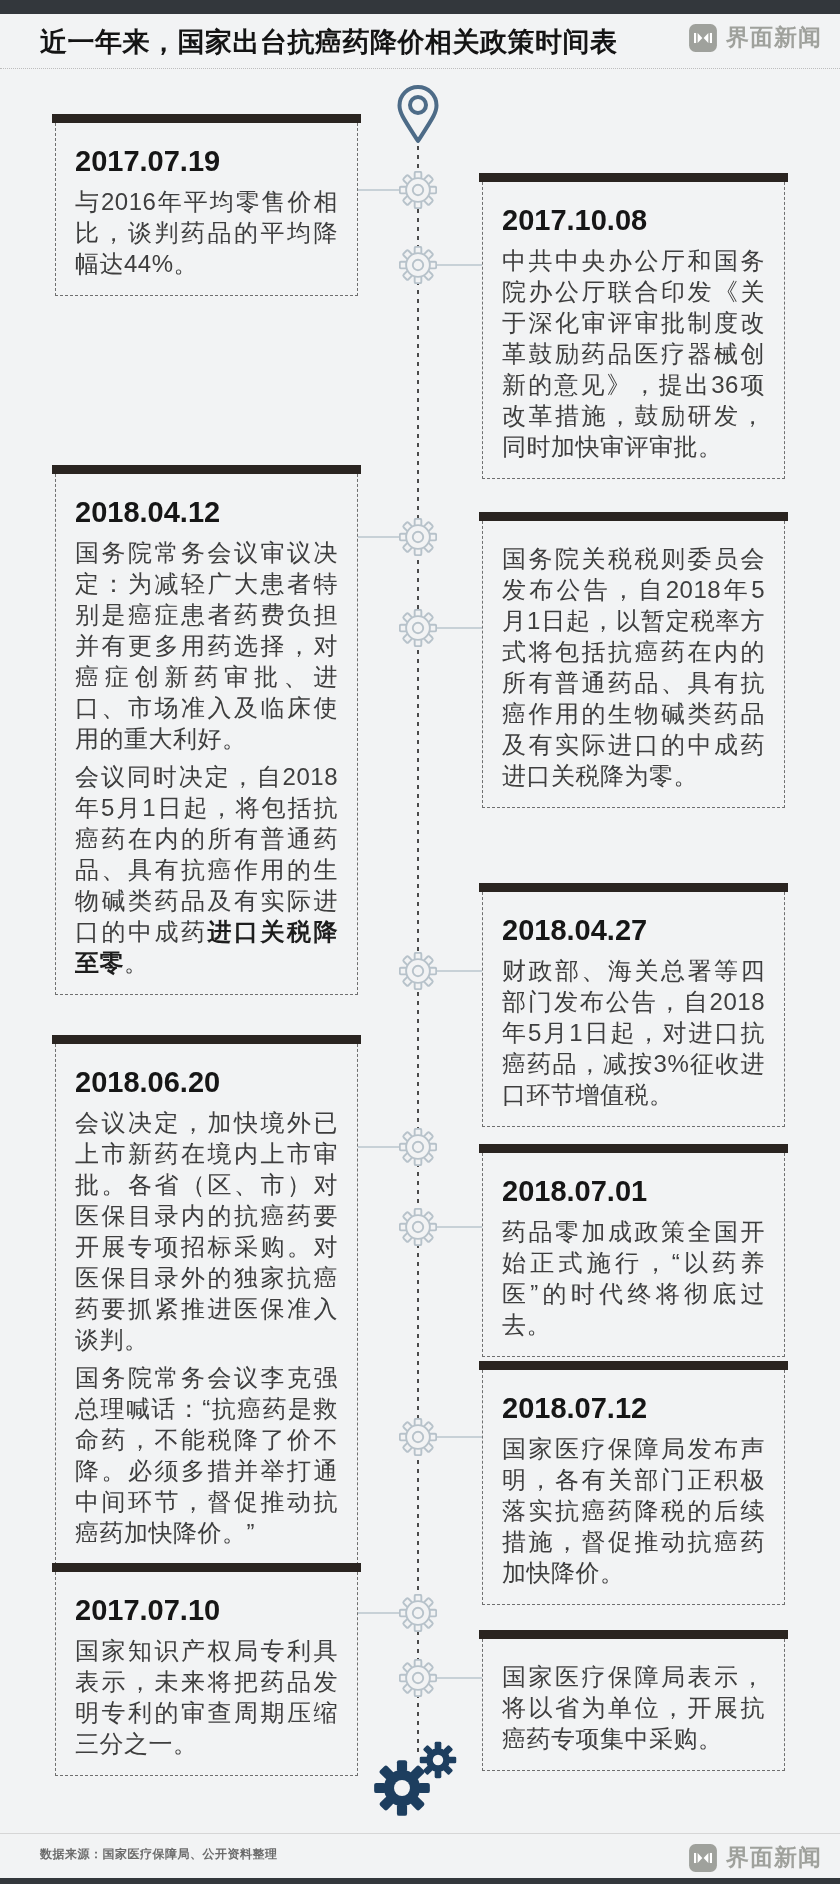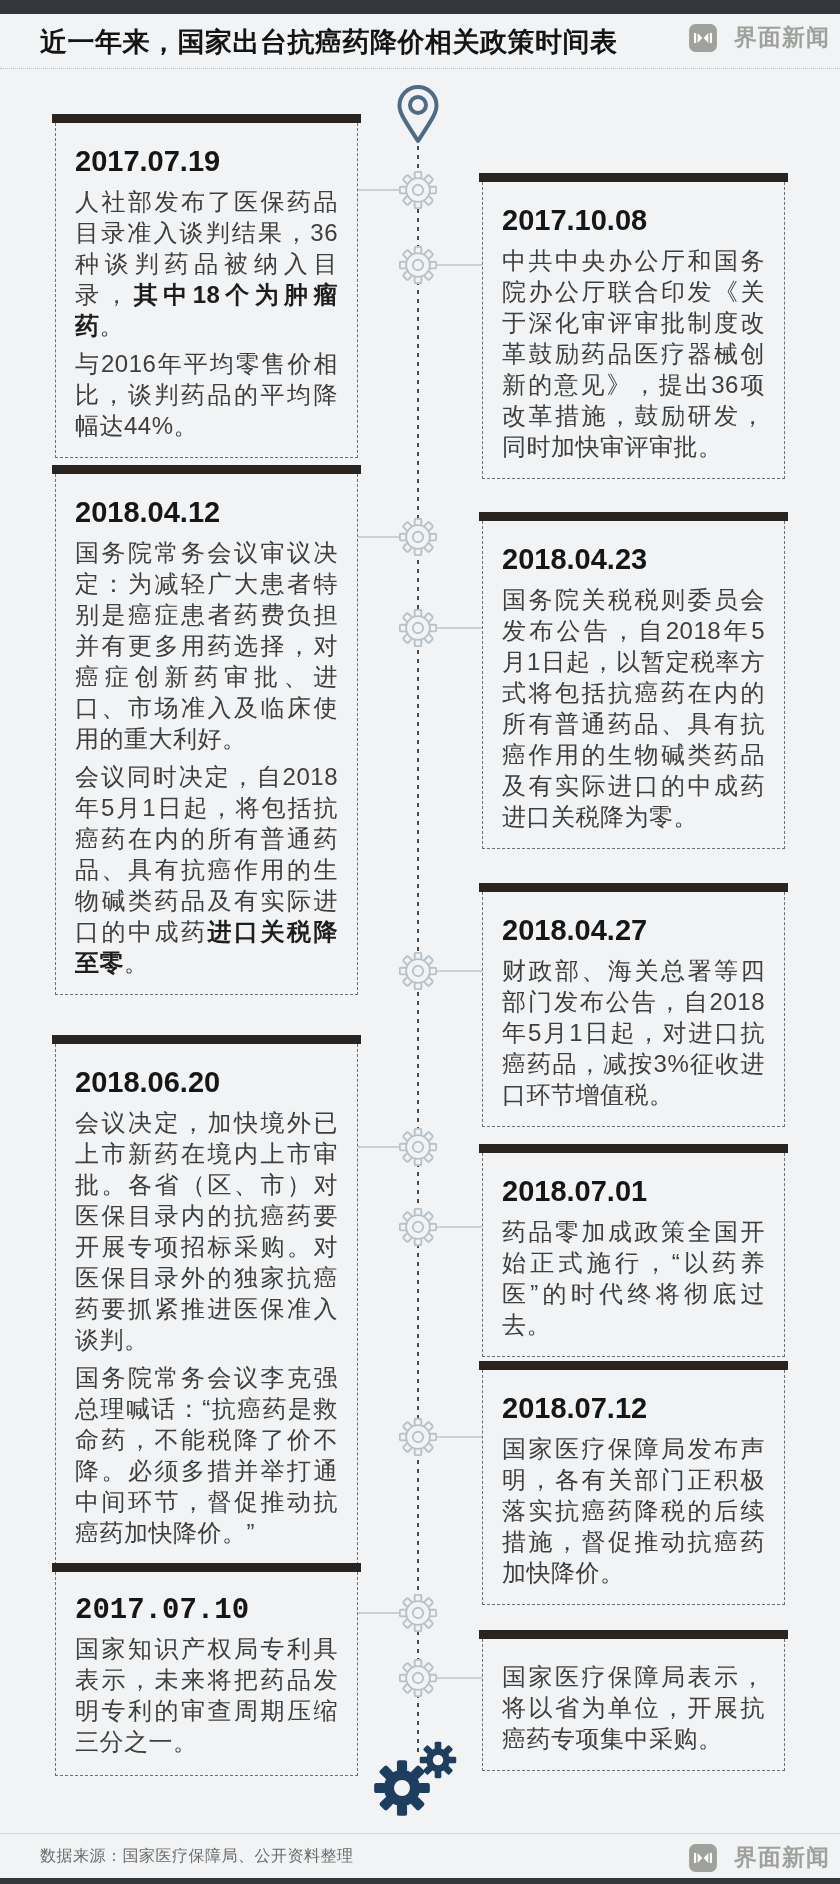--- a/index.html
+++ b/index.html
@@ -20,7 +20,7 @@
   .frame-bar.top{top:0;height:14px;}
   .frame-bar.bottom{top:1878px;height:6px;}
   .page-title{position:absolute;left:40px;top:24px;margin:0;font-size:27px;font-weight:700;color:#141414;letter-spacing:0.5px;white-space:nowrap;}
-  .brand{position:absolute;display:flex;align-items:center;gap:16px;}
+  .brand{position:absolute;display:flex;align-items:center;gap:8px;}
   .brand.header-brand{left:688px;top:22px;}
   .brand.footer-brand{left:688px;top:1842px;}
   .brand-name{font-size:23px;font-weight:700;color:var(--brand);letter-spacing:1px;white-space:nowrap;}

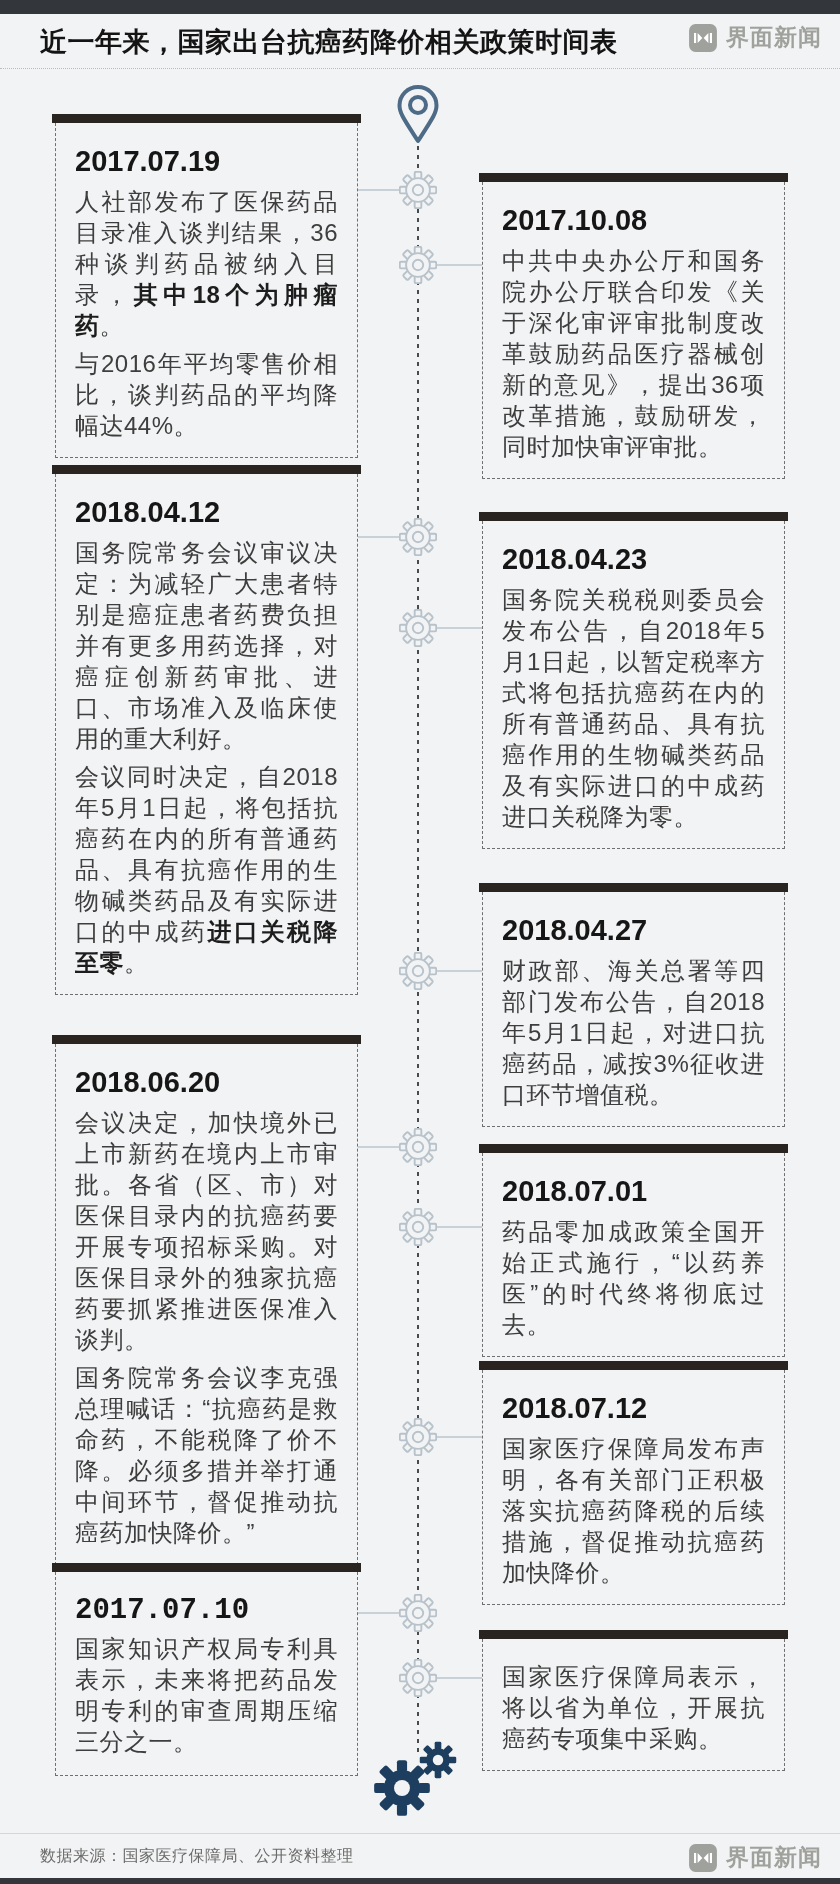--- a/index.html
+++ b/index.html
@@ -91,7 +91,6 @@
         <div class="topbar"></div>
         <div class="body">
           <h2>2017.07.19</h2>
-          <p><span>人社部发布了医保药品目录准入谈判结果，36种谈判药品被纳入目录，</span><strong>其中18个为肿瘤药</strong><span>。</span></p>
           <p><span>与2016年平均零售价相比，谈判药品的平均降幅达44%。</span></p>
         </div>
       </section>

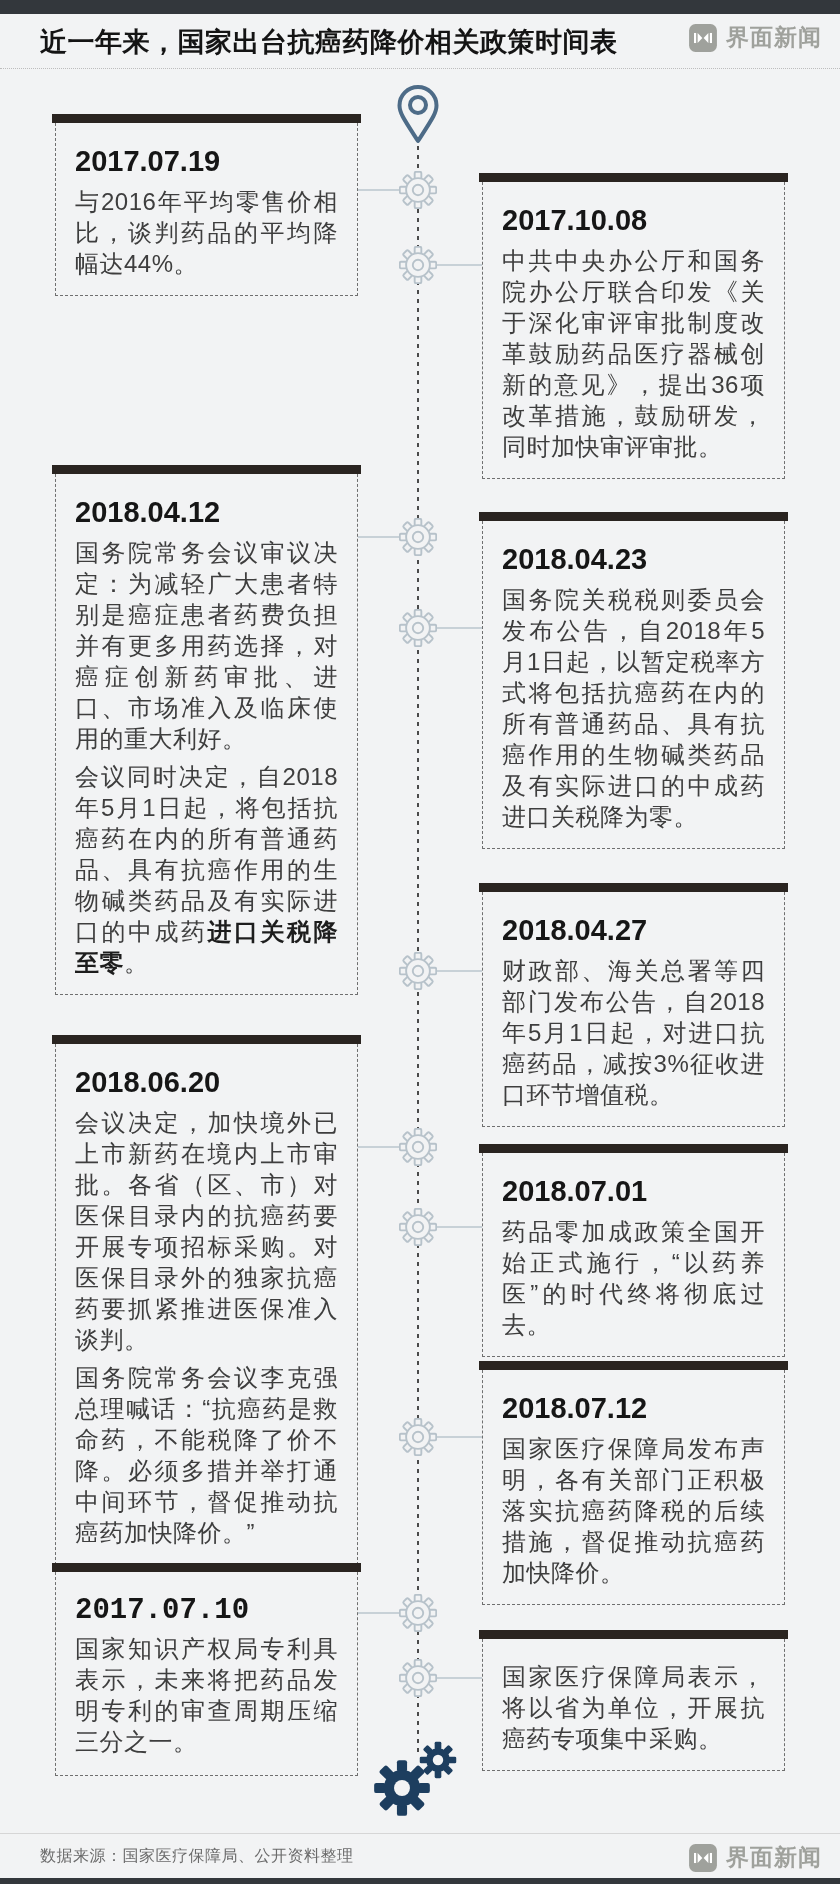--- a/index.html
+++ b/index.html
@@ -151,7 +151,6 @@
       <section class="event right" style="top: 512px;">
         <div class="topbar"></div>
         <div class="body">
-          <h2>2018.04.23</h2>
           <p><span>国务院关税税则委员会发布公告，自2018年5月1日起，以暂定税率方式将包括抗癌药在内的所有普通药品、具有抗癌作用的生物碱类药品及有实际进口的中成药进口关税降为零。</span></p>
         </div>
       </section>

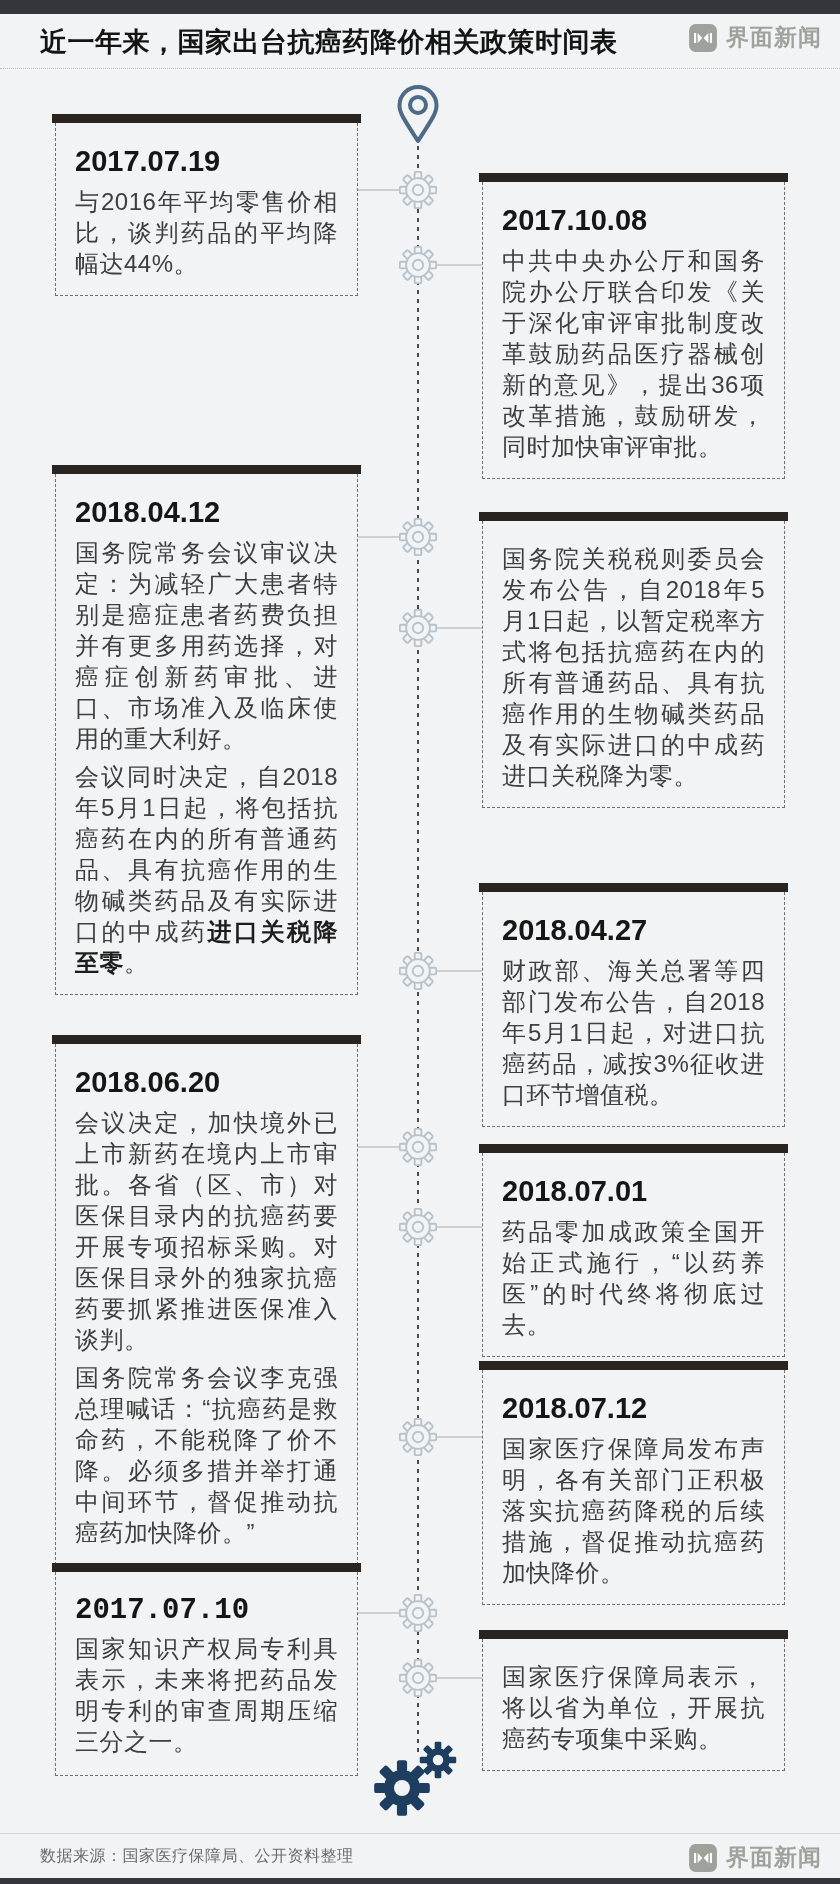--- a/index.html
+++ b/index.html
@@ -248,7 +248,7 @@
         <circle cx="20" cy="20" r="12.5" fill="#f2f3f4" stroke="#b7c2ca" stroke-width="2"></circle>
         <circle cx="20" cy="20" r="5.5" fill="#f2f3f4" stroke="#b7c2ca" stroke-width="2"></circle>
       </svg>
-      <section class="event left" style="top: 1563px; font-family: Liberation Mono, monospace;">
+      <section class="event left" style="top: 1563px;">
         <div class="topbar"></div>
         <div class="body">
           <h2>2017.07.10</h2>

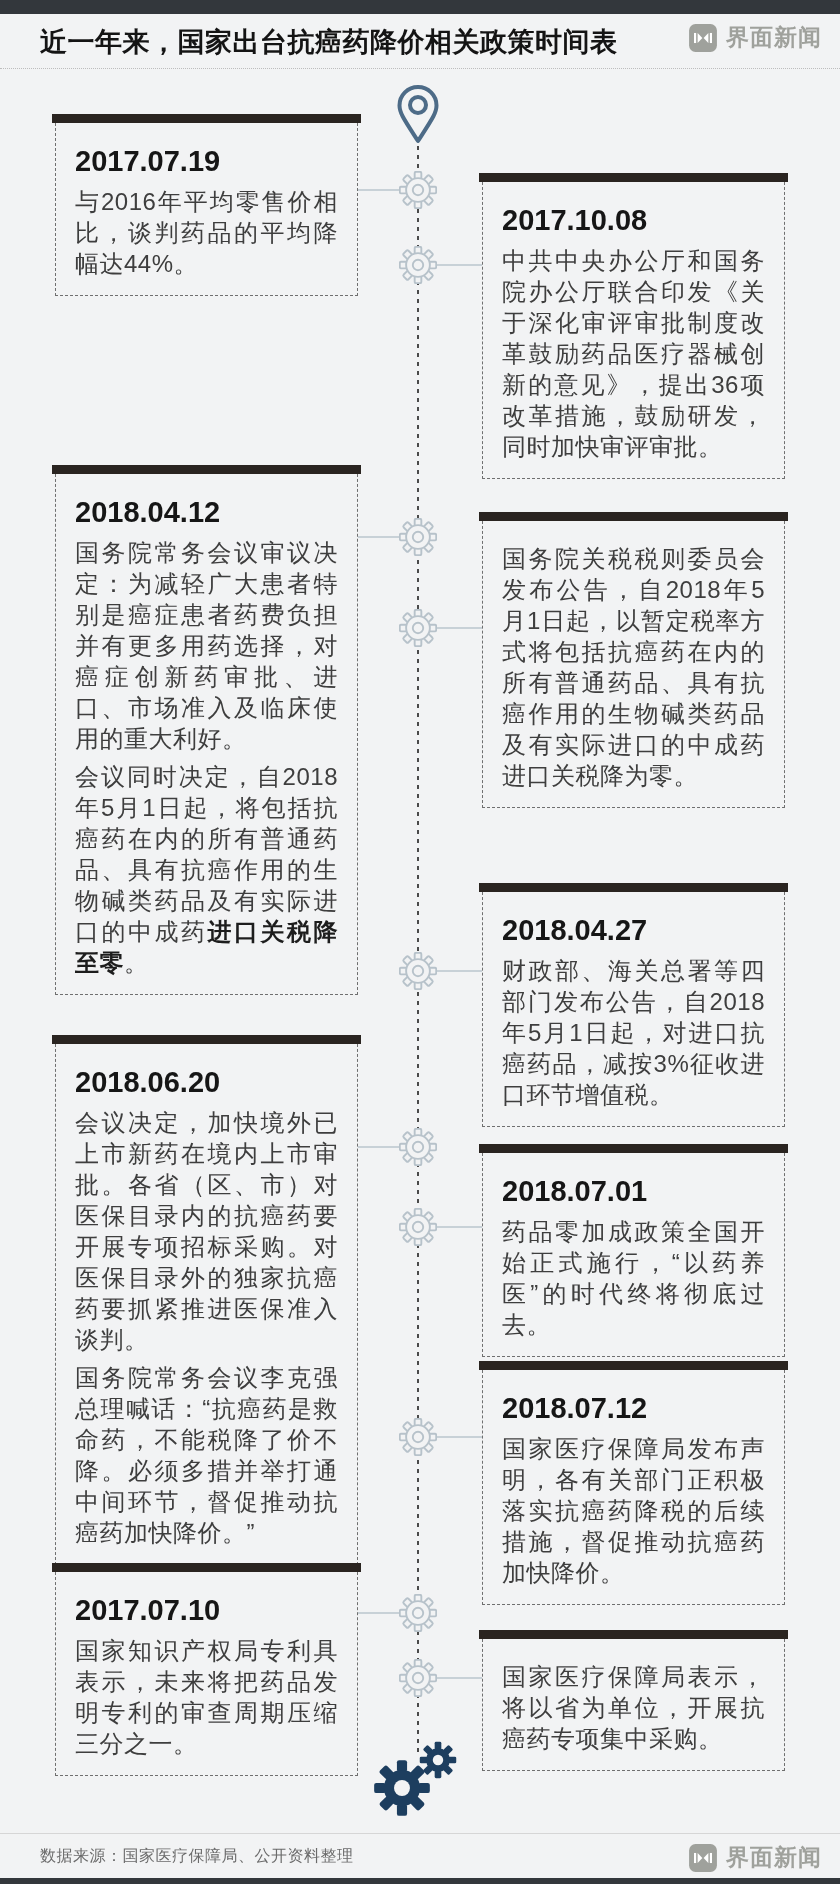--- a/index.html
+++ b/index.html
@@ -26,7 +26,7 @@
   .brand-name{font-size:23px;font-weight:700;color:var(--brand);letter-spacing:1px;white-space:nowrap;}
   .dotted-divider{position:absolute;left:0;top:68px;width:840px;border-top:1px dotted #bdbdbd;}
   .footer-divider{position:absolute;left:0;top:1833px;width:840px;border-top:1px solid #d6d6d6;}
-  .source-text{position:absolute;left:40px;top:1846px;font-size:16px;color:#6b6b6b;letter-spacing:0.5px;white-space:nowrap;}
+  .source-text{position:absolute;left:40px;top:1846px;font-size:12px;color:#6b6b6b;letter-spacing:0.5px;white-space:nowrap;font-weight:bold;}
   .center-line{position:absolute;left:417px;top:146px;width:2px;height:1606px;
     background:repeating-linear-gradient(to bottom,var(--dash) 0 4px,transparent 4px 9px);}
   .pin-icon{position:absolute;left:395px;top:84px;}

